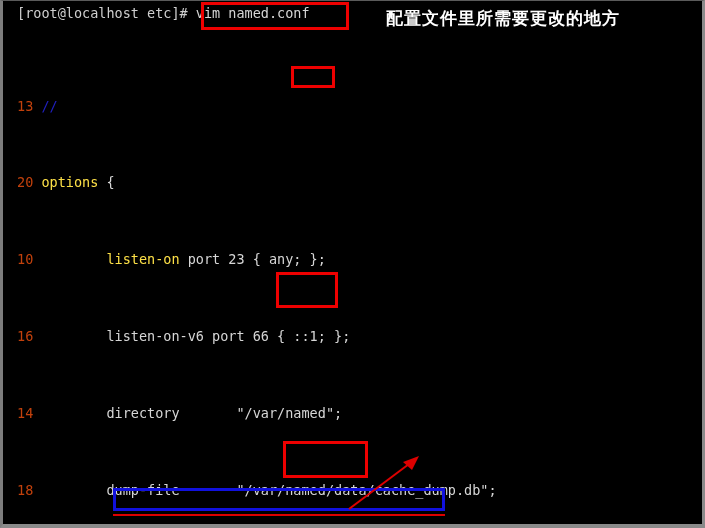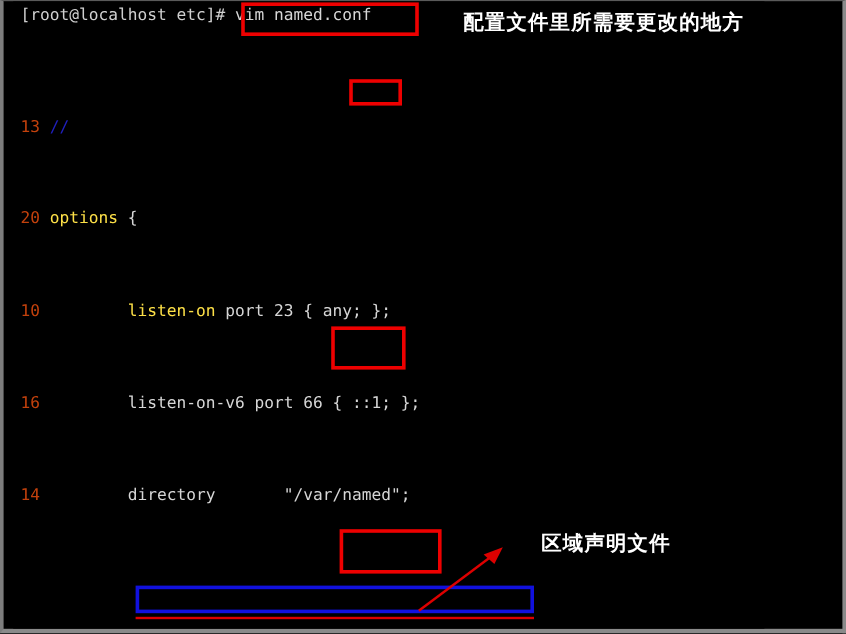--- a/index.html
+++ b/index.html
@@ -175,7 +175,6 @@
 
     <div class="cjk" style="left:375px; top:6px;">配置文件里所需要更改的地方</div>
 
-    <div class="cjk" style="left:440px; top:440px;">区域声明文件</div>
 
   </div>
 </div>

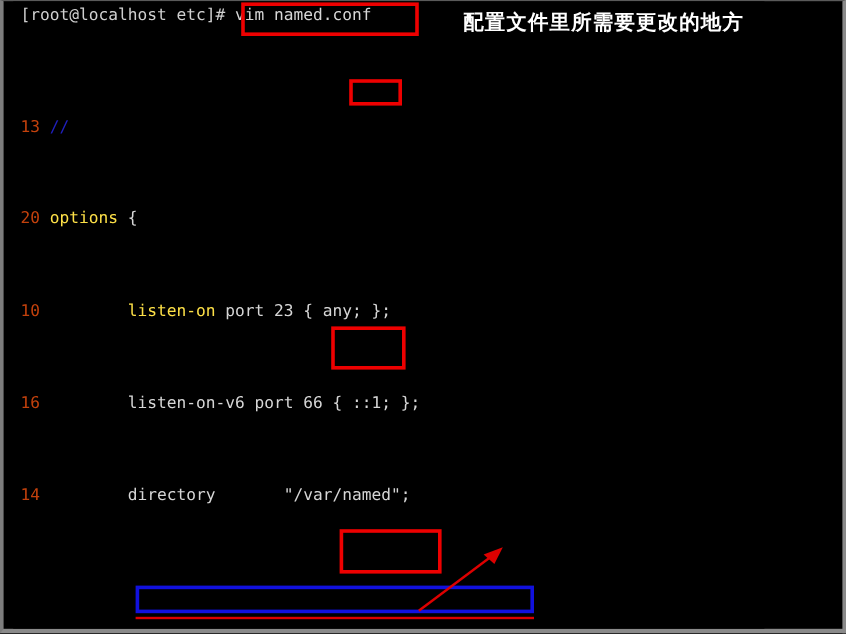--- a/index.html
+++ b/index.html
@@ -107,6 +107,7 @@
 
       <div class="row"><span class="lnum">14</span> <span class="white">        directory       "/var/named";</span></div>
 
+      <div class="row"><span class="lnum">18</span> <span class="white">        dump-file       "/var/named/data/cache_dump.db";</span></div>
 
       
 

